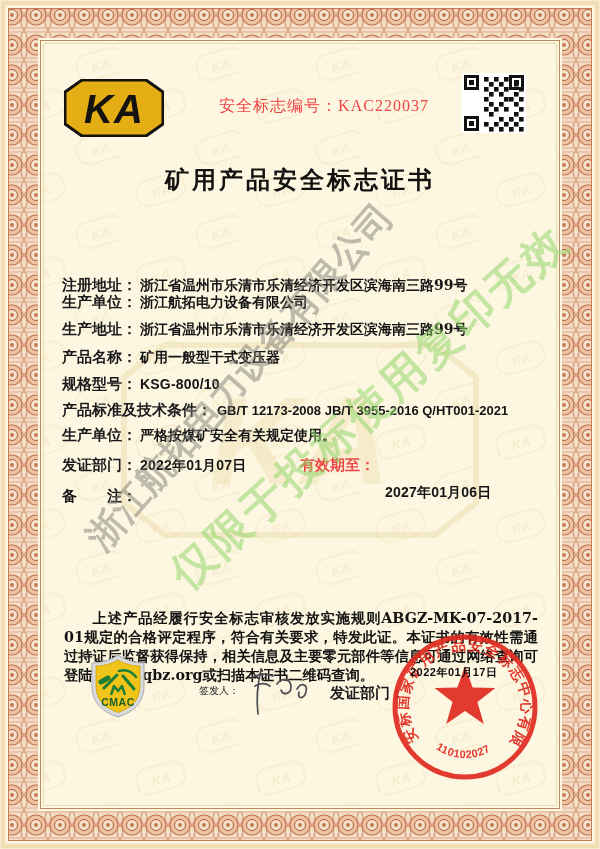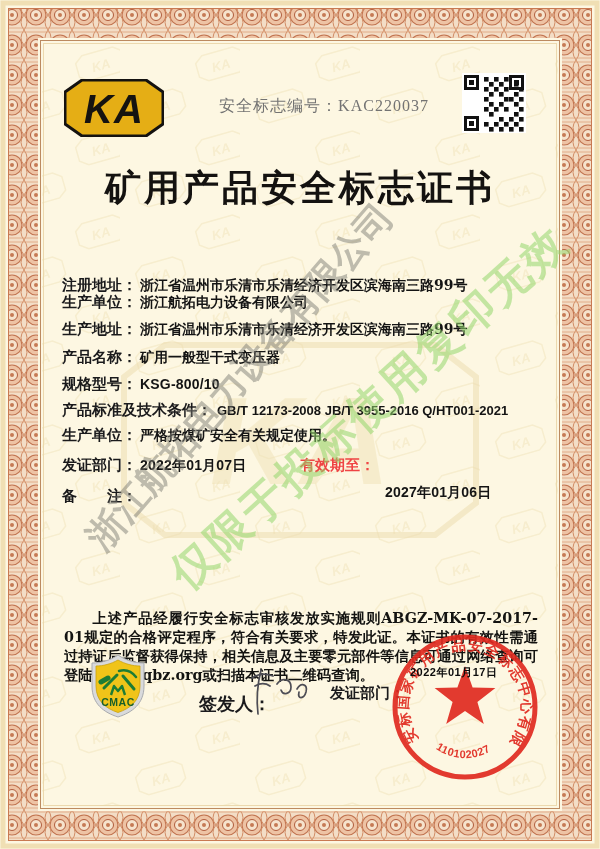--- a/index.html
+++ b/index.html
@@ -10,7 +10,7 @@
   
   .ka-logo { position:absolute; left:64px; top:79px; width:100px; height:58px; }
   .serial-line { position:absolute; left:0; top:96px; width:600px; text-align:center; padding-left:48px;
-                 font-family:"Liberation Serif", serif; font-size:16px; color:#737373; letter-spacing:1px; white-space:pre; }
+                 font-family:"Liberation Serif", serif; font-size:16px; color:#ef4444; letter-spacing:1px; white-space:pre; }
   .qr { position:absolute; left:462px; top:73px; width:64px; height:60px; background:#ffffff; }
   .page-title { position:absolute; left:0; top:164px; width:600px; text-align:center;
                 font-size:36px; font-weight:900; color:#141210; letter-spacing:3px;

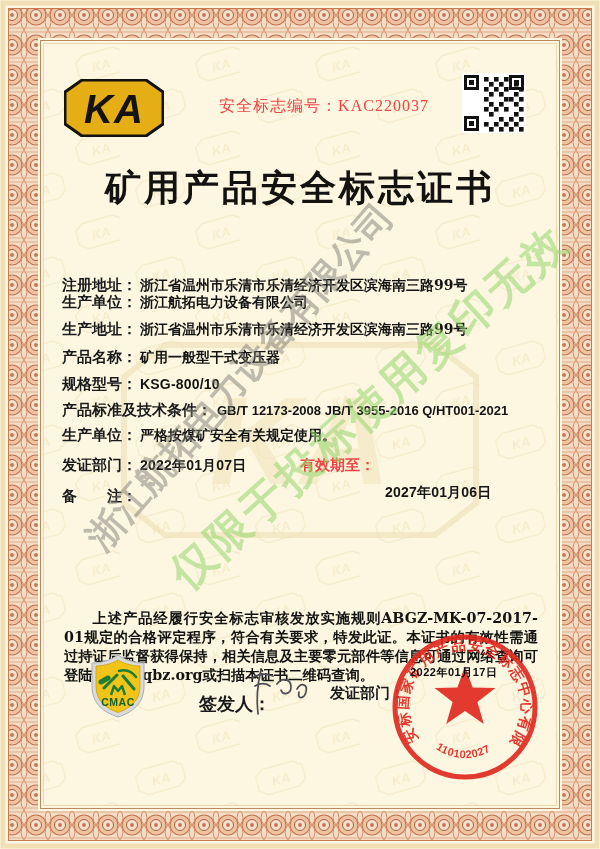--- a/index.html
+++ b/index.html
@@ -13,7 +13,7 @@
                  font-family:"Liberation Serif", serif; font-size:16px; color:#ef4444; letter-spacing:1px; white-space:pre; }
   .qr { position:absolute; left:462px; top:73px; width:64px; height:60px; background:#ffffff; }
   .page-title { position:absolute; left:0; top:164px; width:600px; text-align:center;
-                font-size:36px; font-weight:900; color:#141210; letter-spacing:3px;
+                font-size:24px; font-weight:900; color:#141210; letter-spacing:3px;
                 font-family:"Liberation Serif", serif; }
 
   

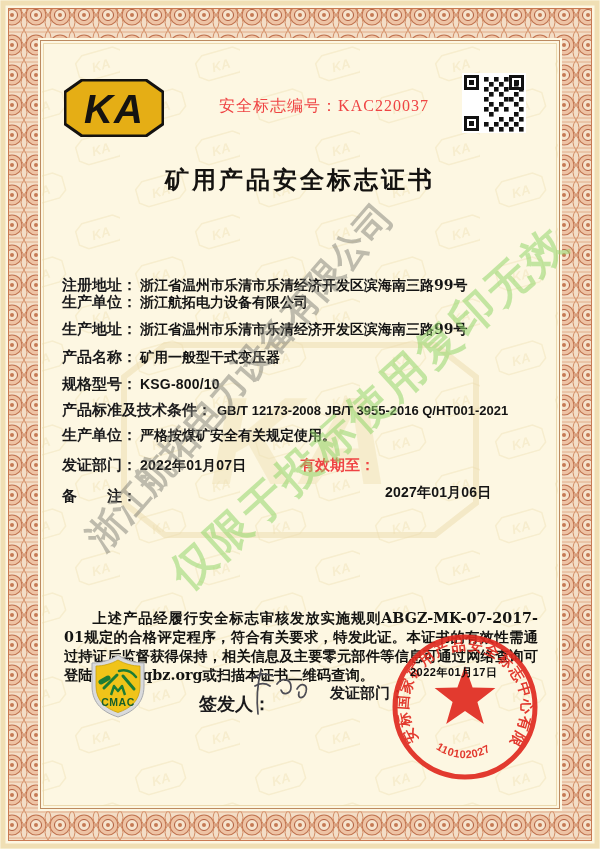--- a/index.html
+++ b/index.html
@@ -36,7 +36,7 @@
 
   
   .cmac-shield { position:absolute; left:90px; top:654px; width:56px; height:64px; }
-  .signer-label { position:absolute; left:199px; top:684px; font-size:18px; font-weight:700; color:#1a1a1c; white-space:pre;margin-top:8px; }
+  .signer-label { position:absolute; left:199px; top:684px; font-size:10px; font-weight:400; color:#1a1a1c; white-space:pre; }
   .signature { position:absolute; left:246px; top:662px; width:72px; height:58px; }
   .dept-label { position:absolute; left:330px; top:684px; font-size:15px; font-weight:700; color:#1a1a1c; white-space:pre; }
   .stamp { position:absolute; left:385px; top:627px; width:164px; height:164px; opacity:0.92; }

